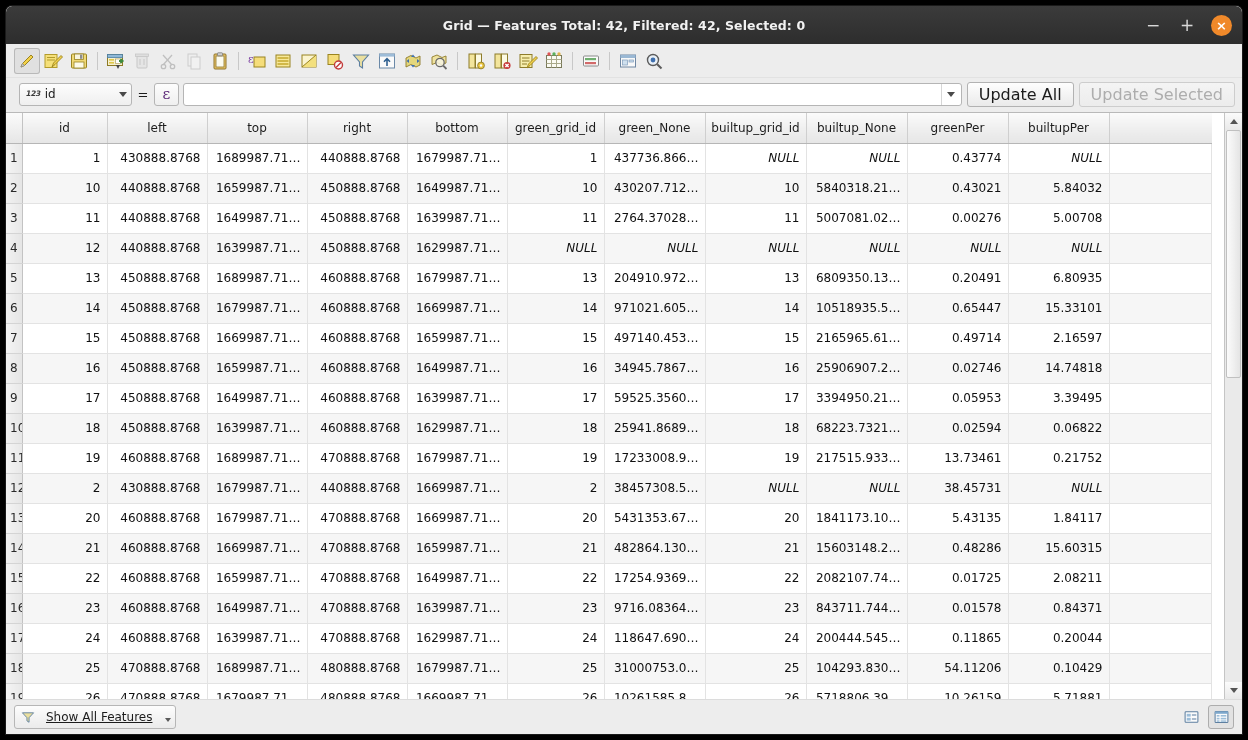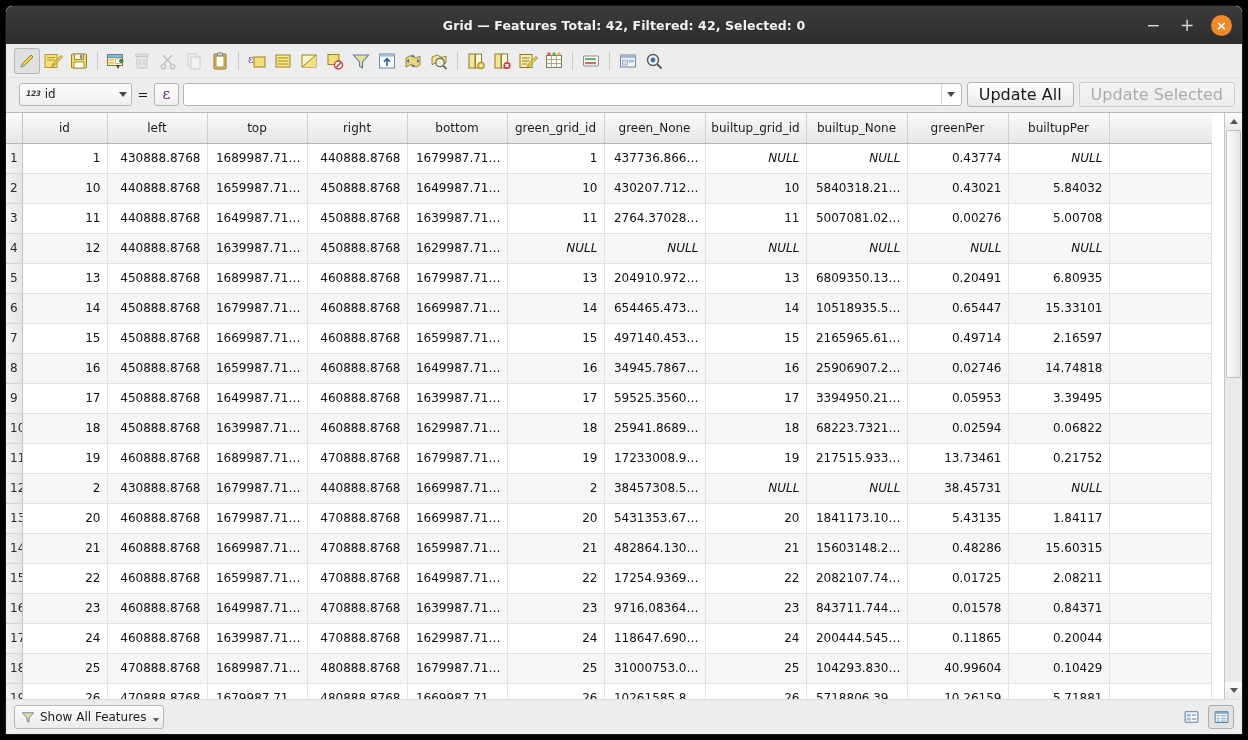--- a/index.html
+++ b/index.html
@@ -756,7 +756,7 @@
               <td>460888.8768</td>
               <td>1669987.71…</td>
               <td>14</td>
-              <td>654465.473…</td>
+              <td>971021.605…</td>
               <td>14</td>
               <td>10518935.5…</td>
               <td>0.65447</td>

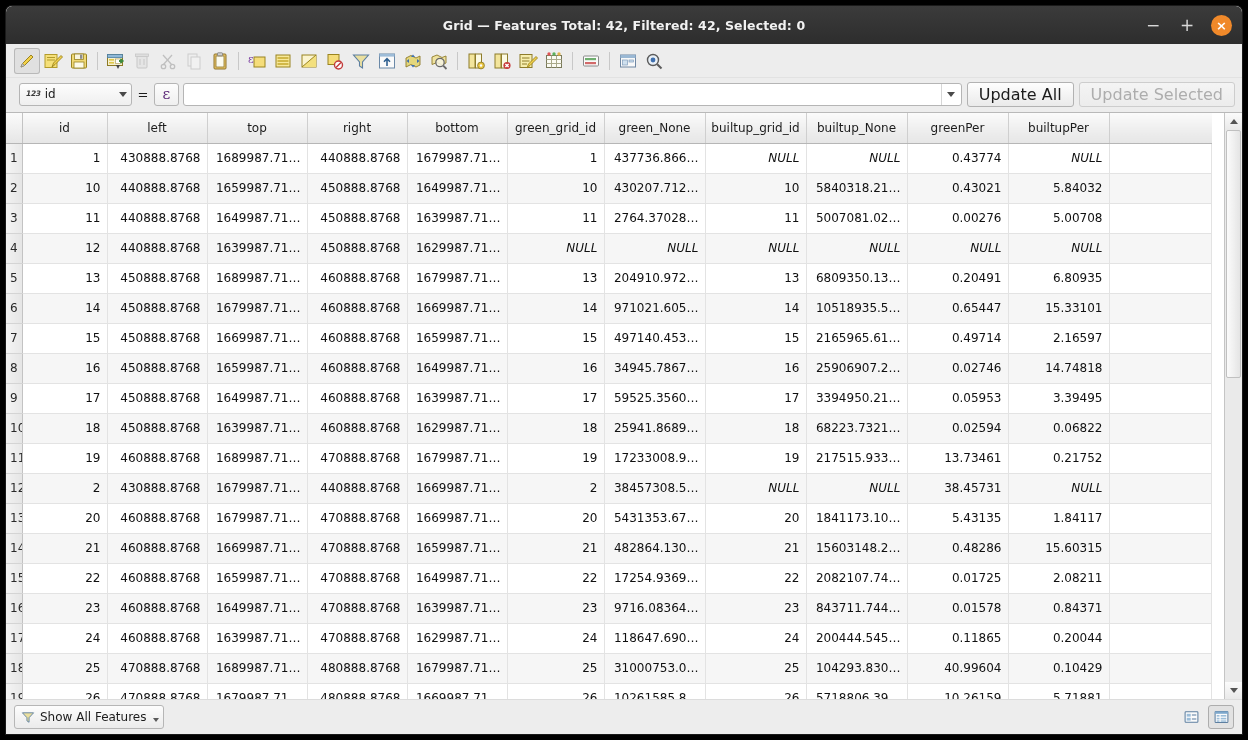--- a/index.html
+++ b/index.html
@@ -939,7 +939,7 @@
               <td>31000753.0…</td>
               <td>25</td>
               <td>104293.830…</td>
-              <td>40.99604</td>
+              <td>54.11206</td>
               <td>0.10429</td>
               <td class="fillercell"></td>
             </tr>

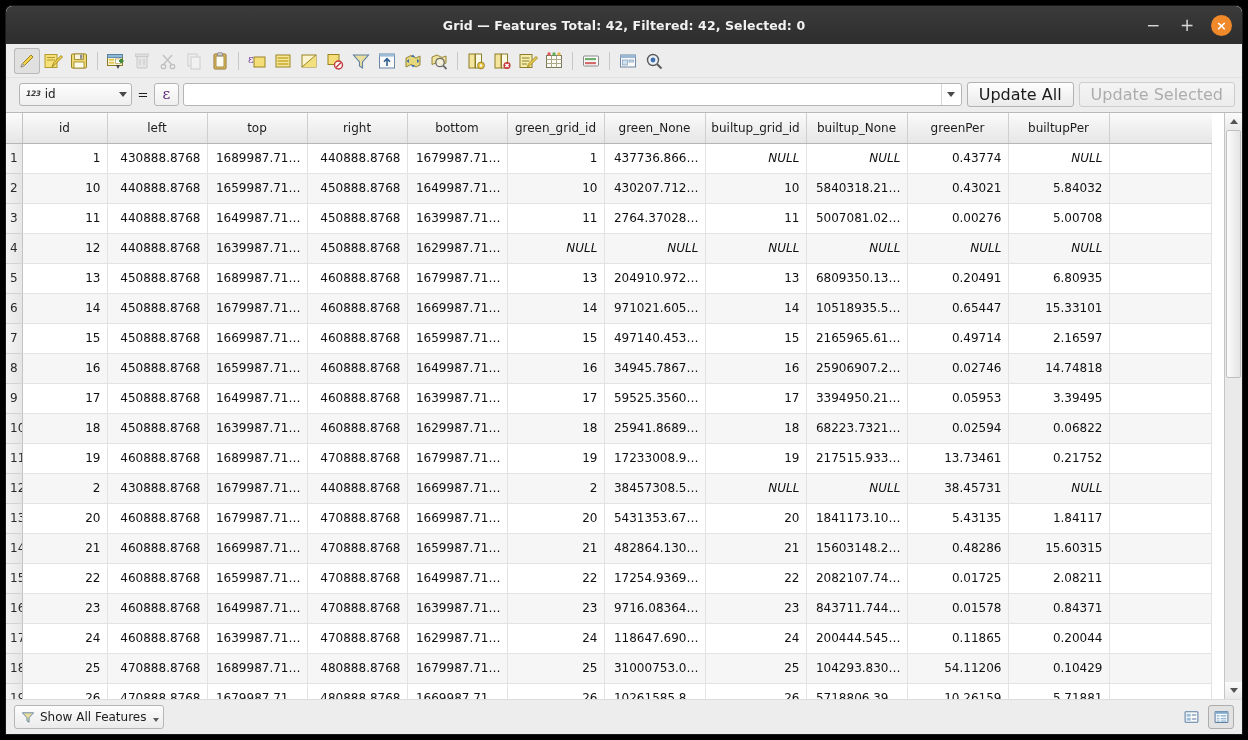--- a/index.html
+++ b/index.html
@@ -352,13 +352,14 @@
     height: 24px;
     display: flex;
     align-items: center;
-    gap: 5px;
+    gap: 11px;
     padding: 0 4px 0 6px;
     border: 1px solid #b6b6b6;
     border-radius: 3px;
     background: linear-gradient(to bottom,#fdfdfd,#ebebeb);
     box-sizing: border-box;
     font-size: 12px;
+    text-decoration: underline;
   }
   .showall .mini-caret {
     width: 0; height: 0;

